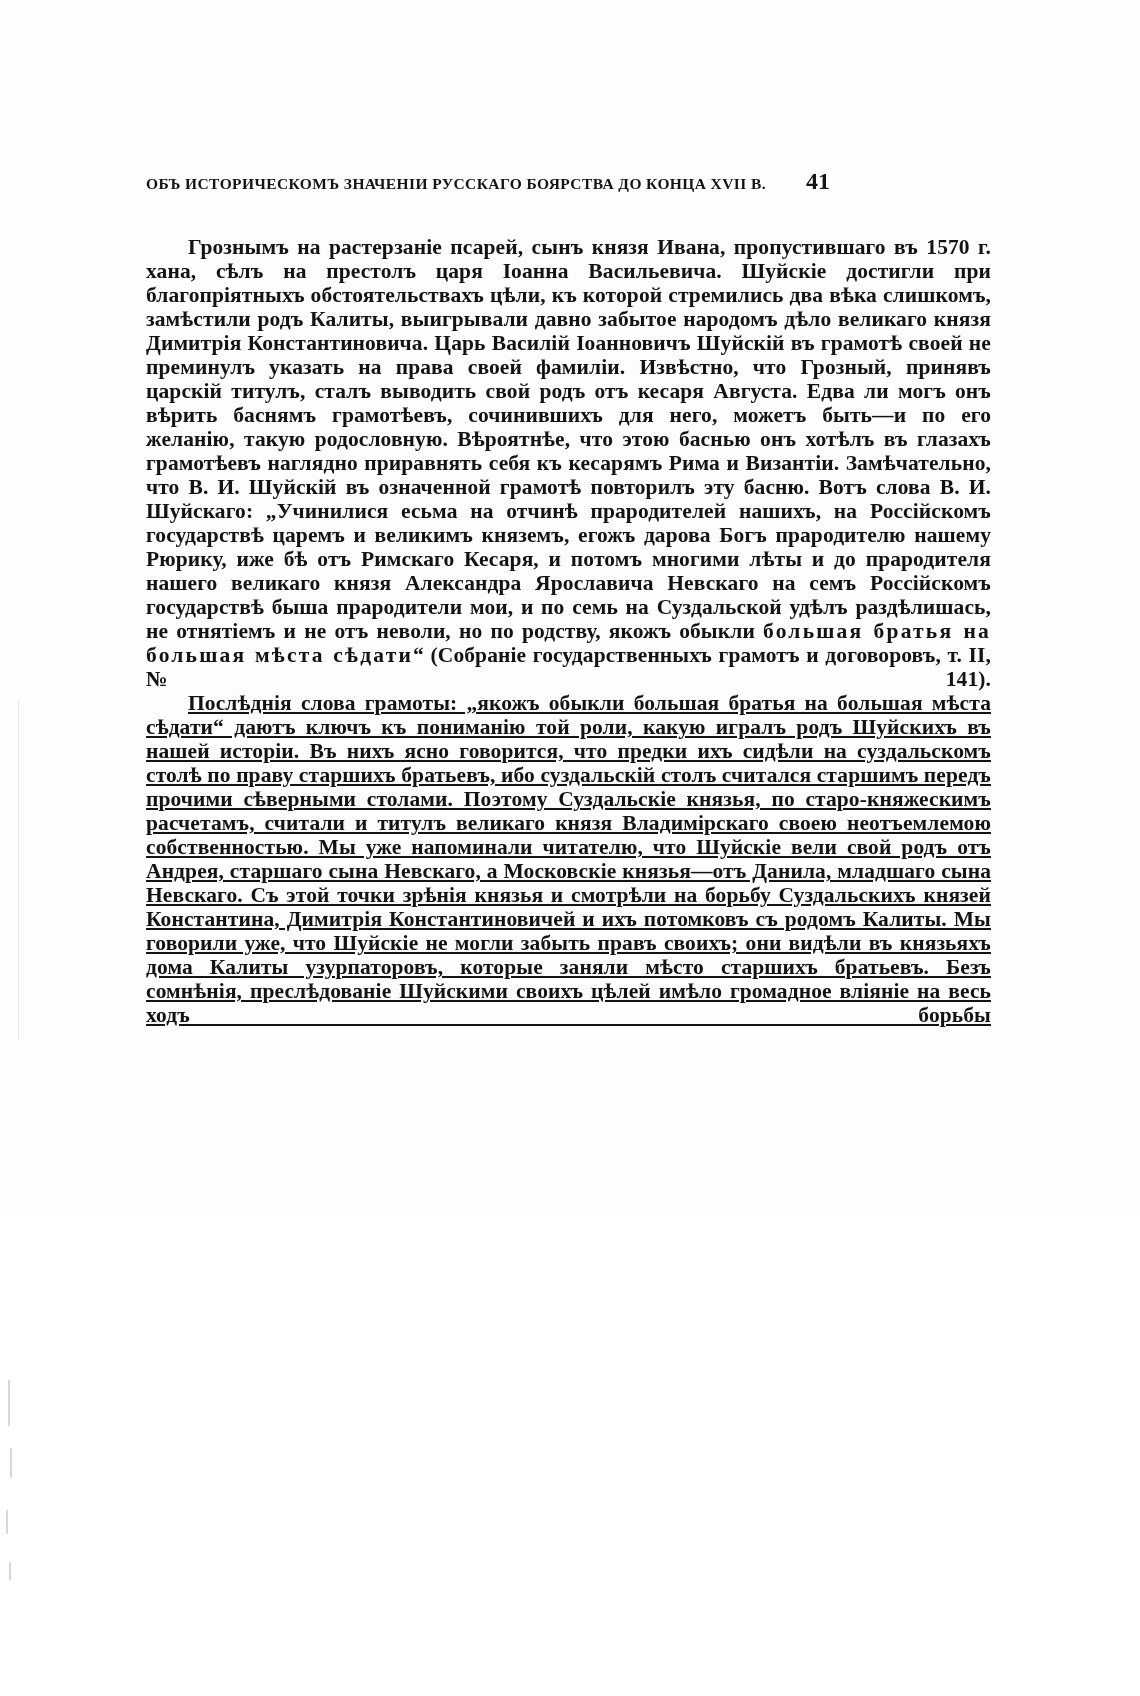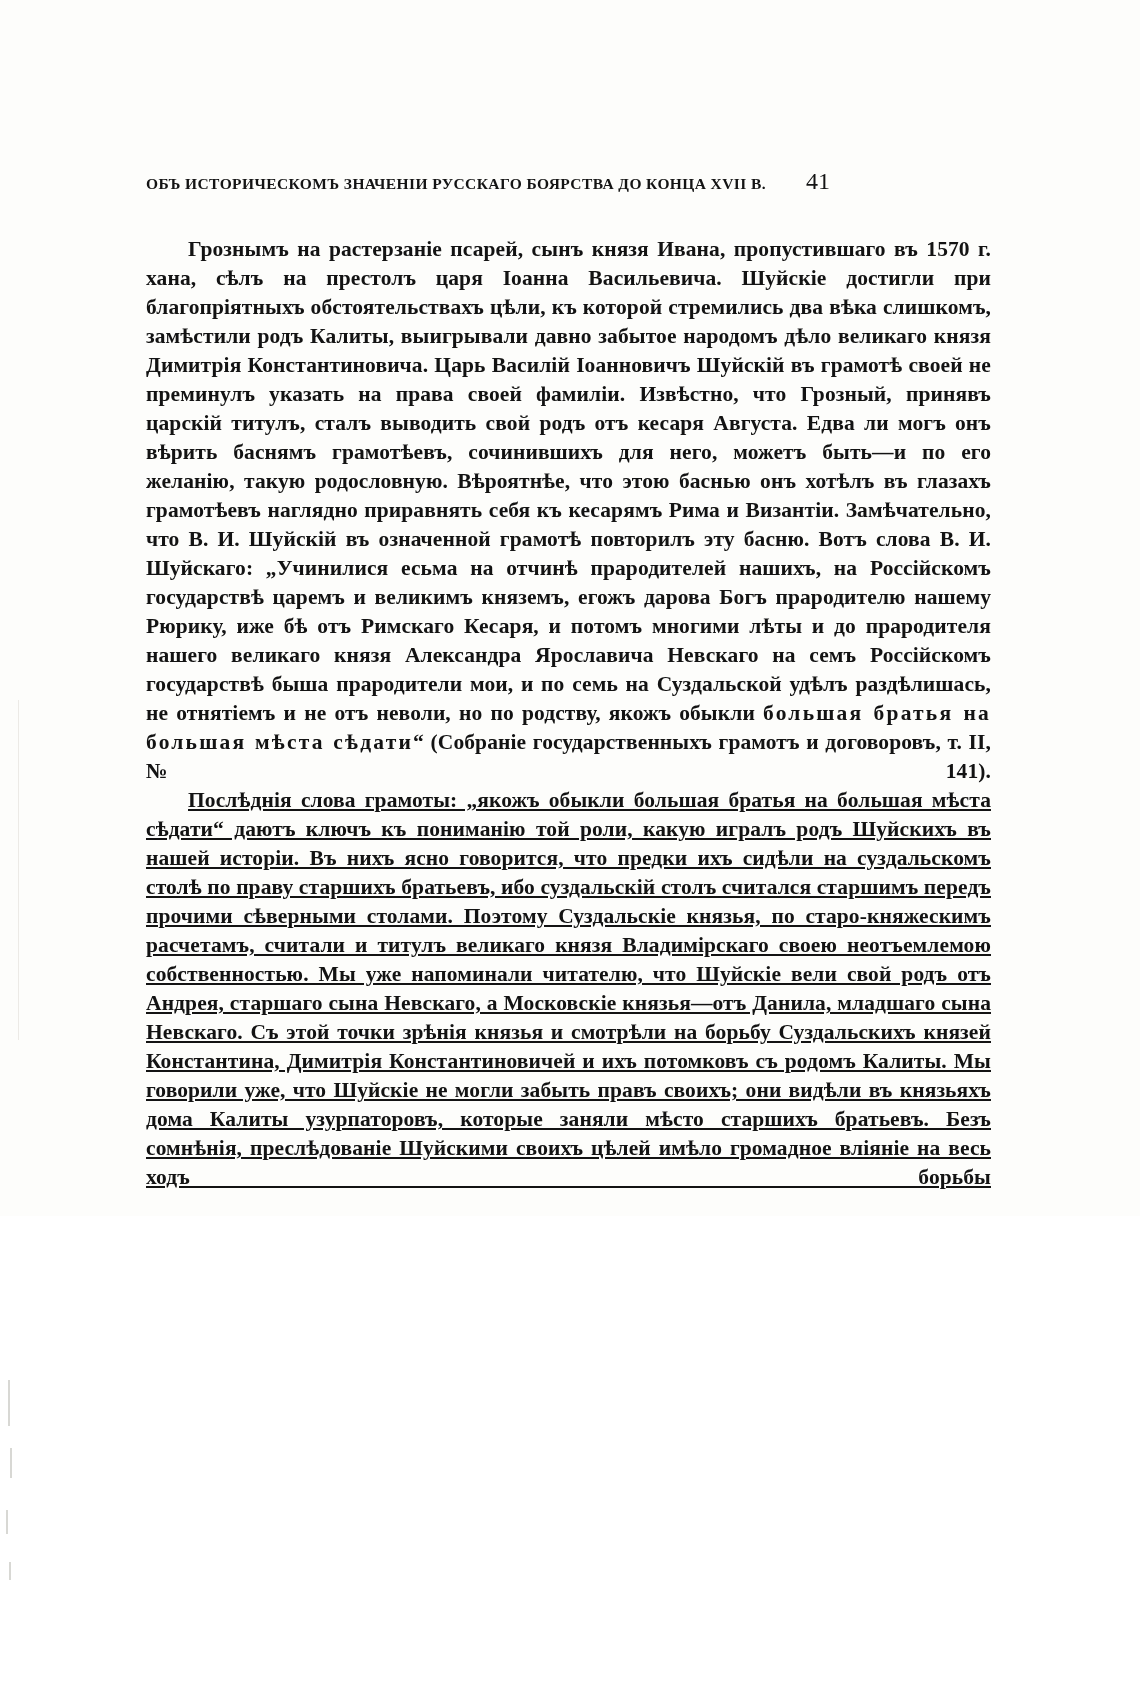--- a/index.html
+++ b/index.html
@@ -62,7 +62,7 @@
   .running-head .rh-page {
     margin-left: 40px;
     font-size: 24px;
-    font-weight: 400;
+    font-weight: 700;
     color: #141414;
   }
 

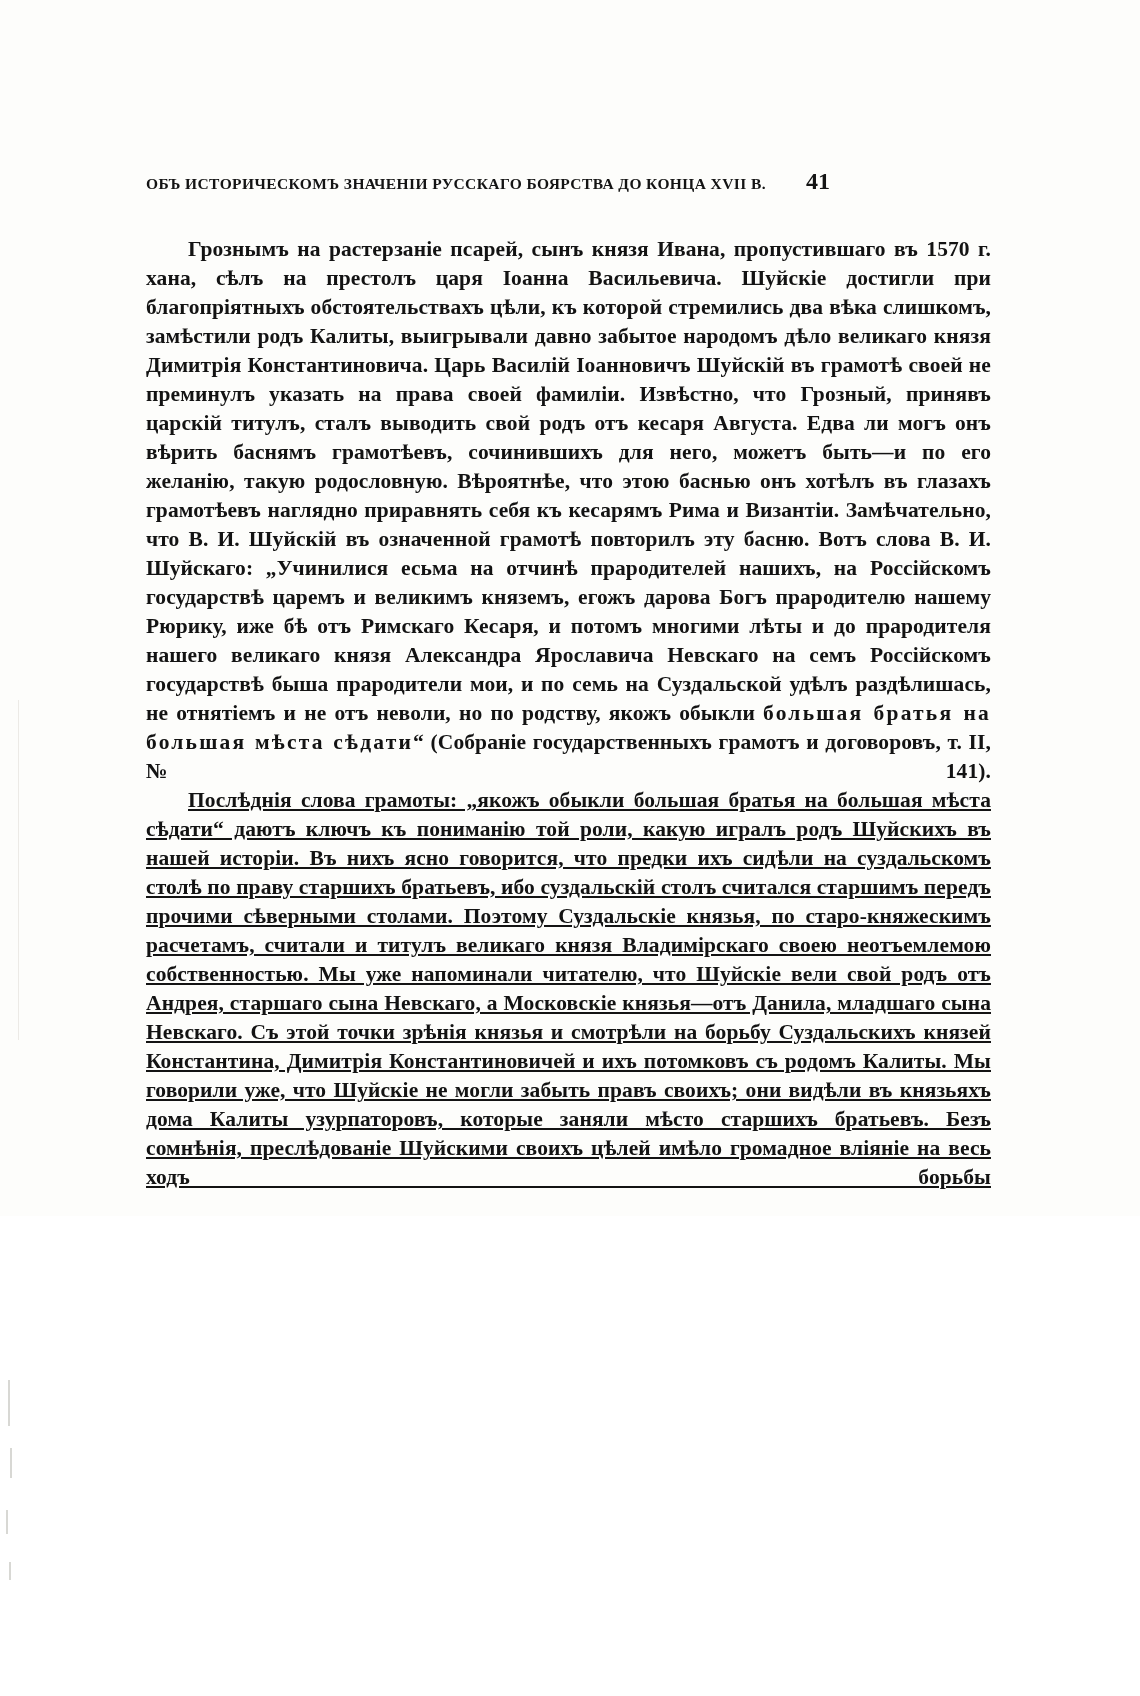--- a/index.html
+++ b/index.html
@@ -69,7 +69,7 @@
   p.body-par {
     margin: 0 0 0 0;
     font-size: 21.5px;
-    line-height: 29px;
+    line-height: 24px;
     text-align: justify;
     text-align-last: justify;
     font-weight: 700;

